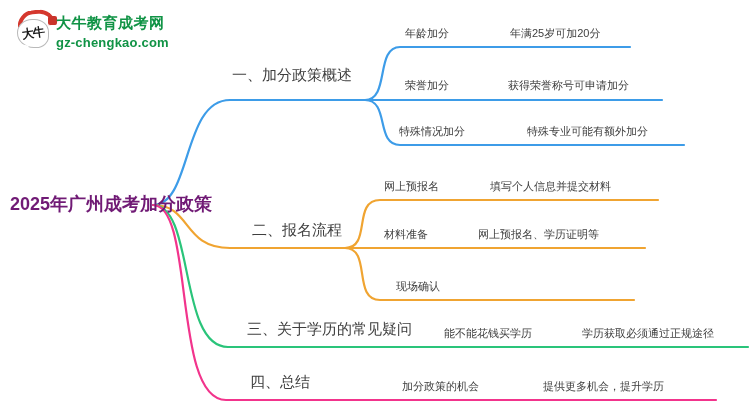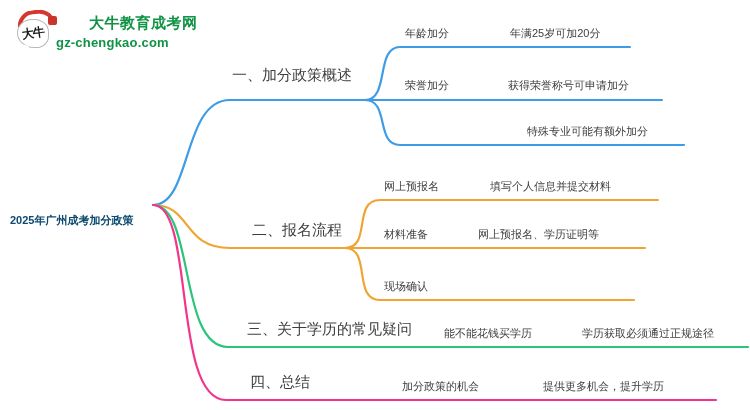--- a/index.html
+++ b/index.html
@@ -44,7 +44,7 @@
   }
   .site-name{
     position:absolute;left:42px;top:6px;font-size:15px;font-weight:bold;
-    color:#109345;letter-spacing:.5px;margin-left:33px;
+    color:#109345;letter-spacing:.5px;
   }
   .site-domain{
     position:absolute;left:42px;top:27px;font-size:13px;font-weight:bold;

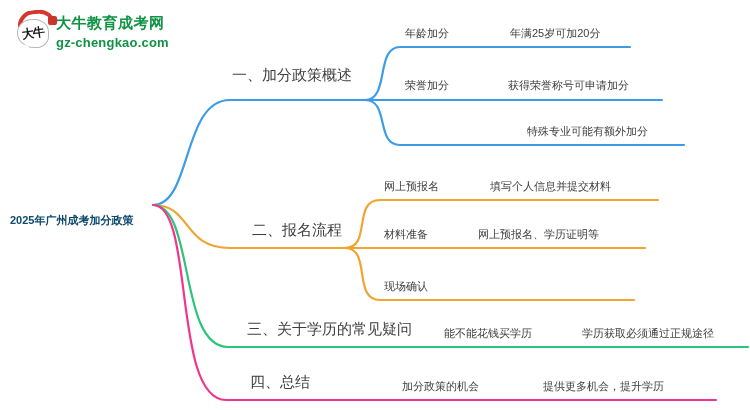--- a/index.html
+++ b/index.html
@@ -94,6 +94,7 @@
   <div class="node lv2" style="left:510px;top:24px">年满25岁可加20分</div>
   <div class="node lv2" style="left:405px;top:76px">荣誉加分</div>
   <div class="node lv2" style="left:508px;top:76px">获得荣誉称号可申请加分</div>
+  <div class="node lv2" style="left:399px;top:122px">特殊情况加分</div>
   <div class="node lv2" style="left:527px;top:122px">特殊专业可能有额外加分</div>
 
   <div class="node lv1" style="left:252px;top:220px">二、报名流程</div>

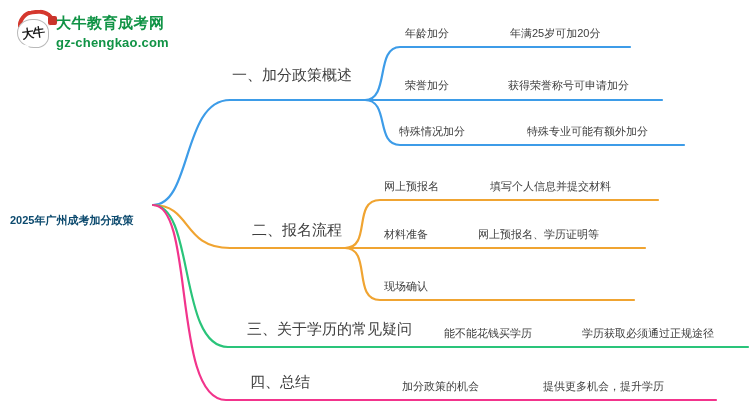--- a/index.html
+++ b/index.html
@@ -13,7 +13,7 @@
     font-family:"Liberation Sans","DejaVu Sans",sans-serif;
     line-height:18px;cursor:default;
   }
-  .root{font-size:11px;font-weight:600;color:#0c4a6e;line-height:17px;margin-top:16px;}
+  .root{font-size:18px;font-weight:600;color:#701a75;line-height:17px;}
   .lv1{font-size:15px;line-height:19px;}
   .lv2{font-size:11px;line-height:18px;}
   

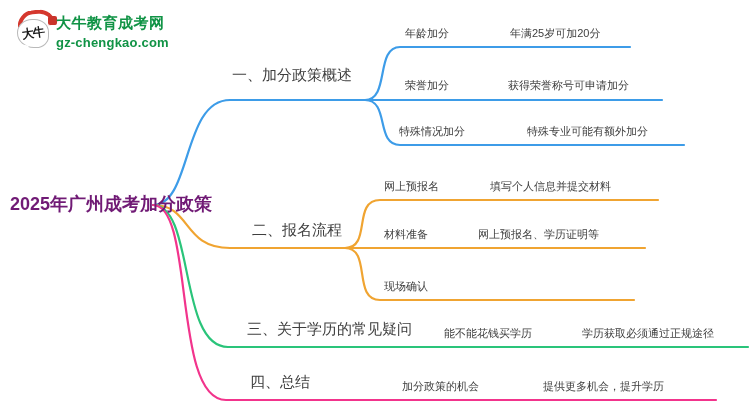--- a/index.html
+++ b/index.html
@@ -102,7 +102,7 @@
   <div class="node lv2" style="left:384px;top:177px">网上预报名</div>
   <div class="node lv2" style="left:384px;top:225px">材料准备</div>
   <div class="node lv2" style="left:478px;top:225px">网上预报名、学历证明等</div>
-  <div class="node lv2" style="left:384px;top:277px">现场确认</div>
+  <div class="node lv2" style="left:396px;top:277px">现场确认</div>
 
   <div class="node lv1" style="left:247px;top:319px">三、关于学历的常见疑问</div>
   <div class="node lv2" style="left:444px;top:324px">能不能花钱买学历</div>

